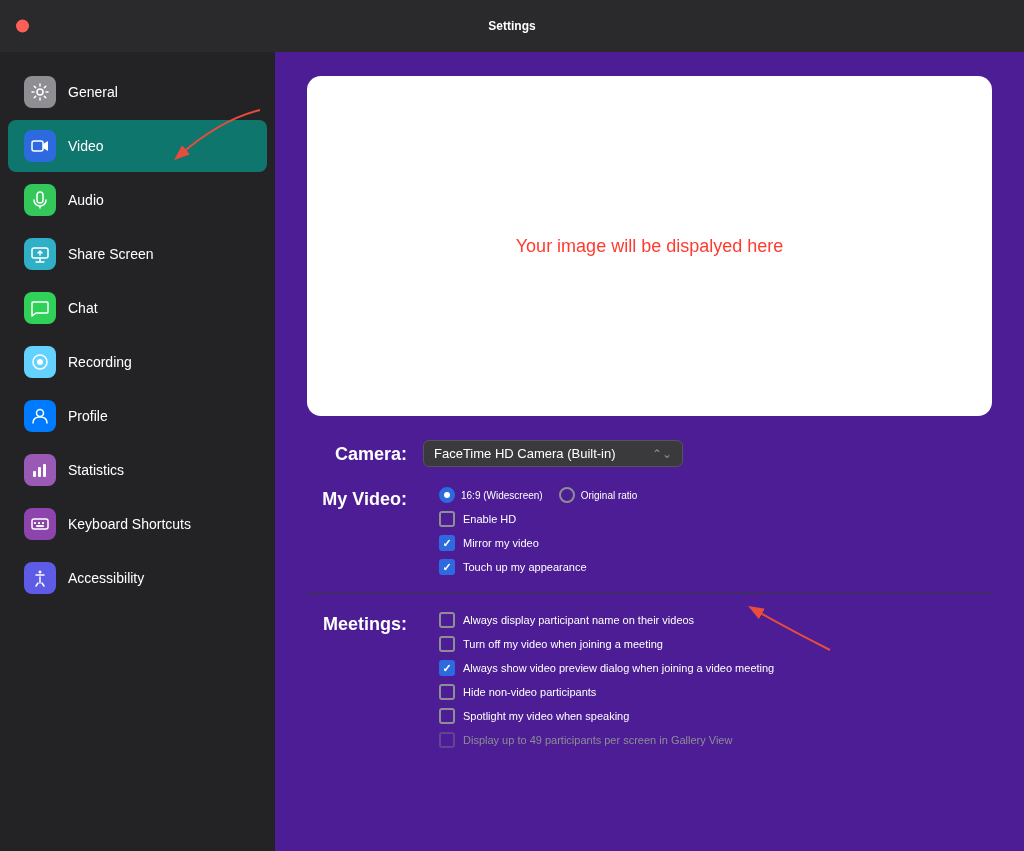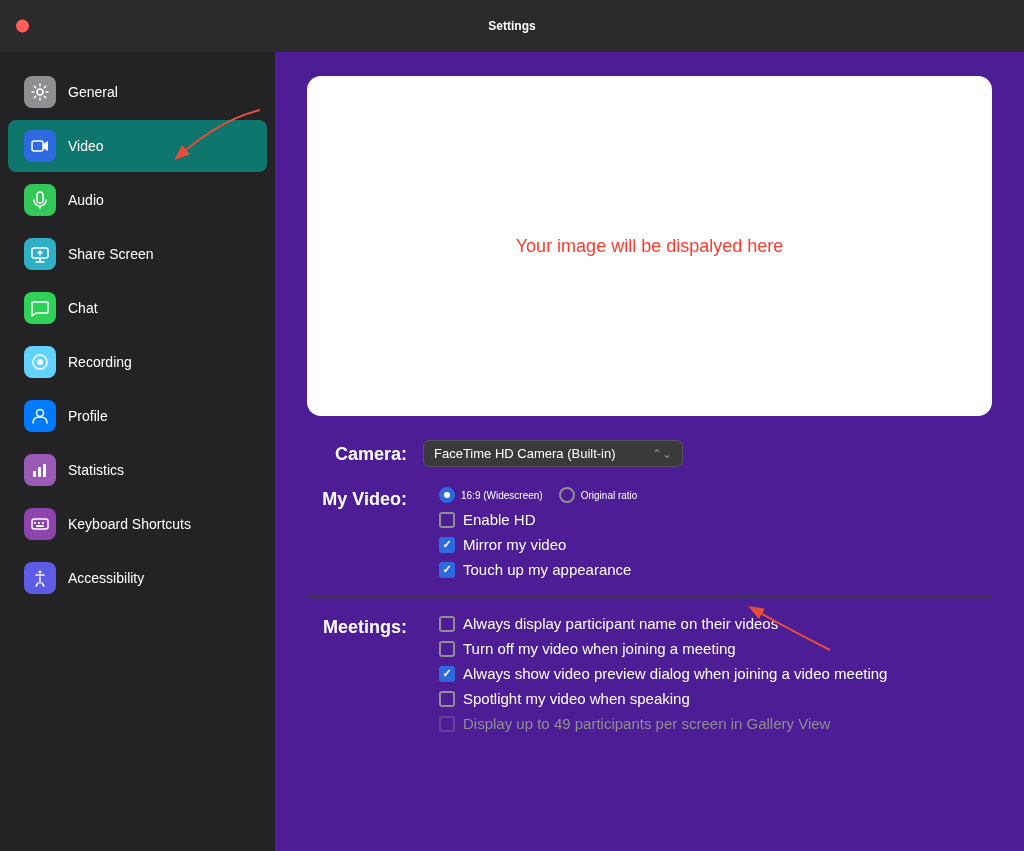--- a/index.html
+++ b/index.html
@@ -198,7 +198,7 @@
       display: flex;
       align-items: center;
       gap: 8px;
-      font-size: 15px;
+      font-size: 11px;
       color: #fff;
       cursor: pointer;
     }

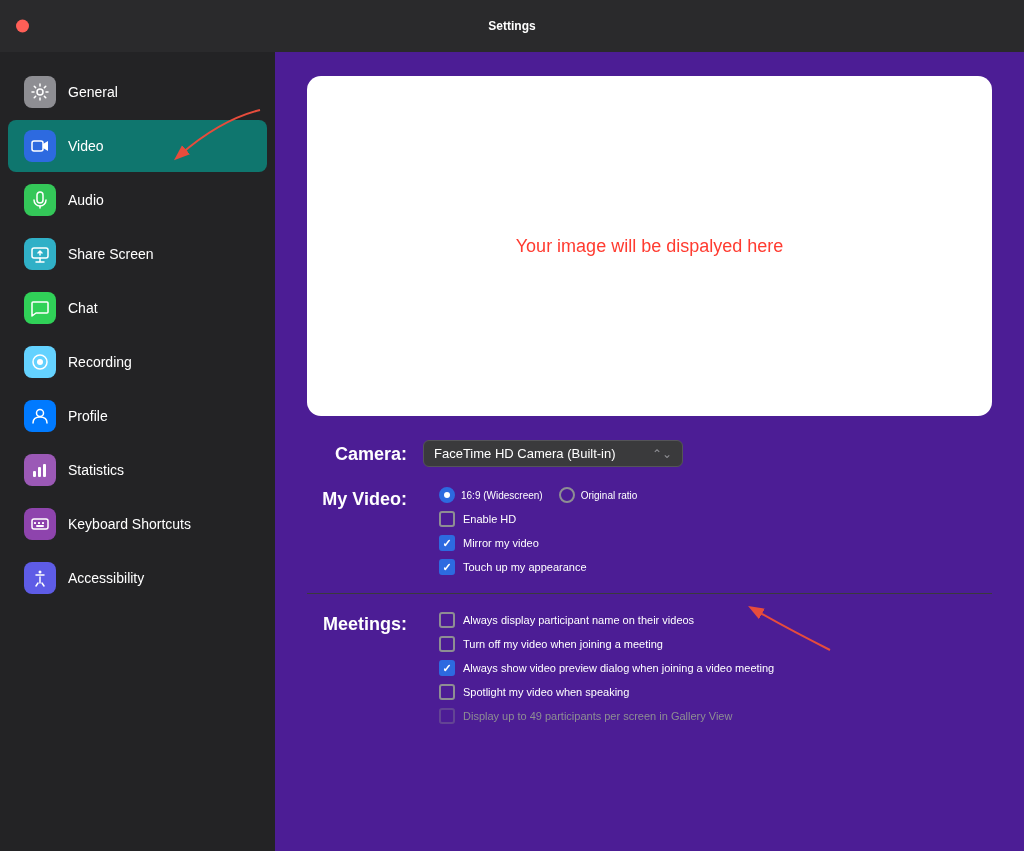--- a/index.html
+++ b/index.html
@@ -415,6 +415,10 @@
           </div>
           <div class="checkbox-option">
             <div class="checkbox-box"></div>
+            <span>Hide non-video participants</span>
+          </div>
+          <div class="checkbox-option">
+            <div class="checkbox-box"></div>
             <span>Spotlight my video when speaking</span>
           </div>
           <div class="checkbox-option">

